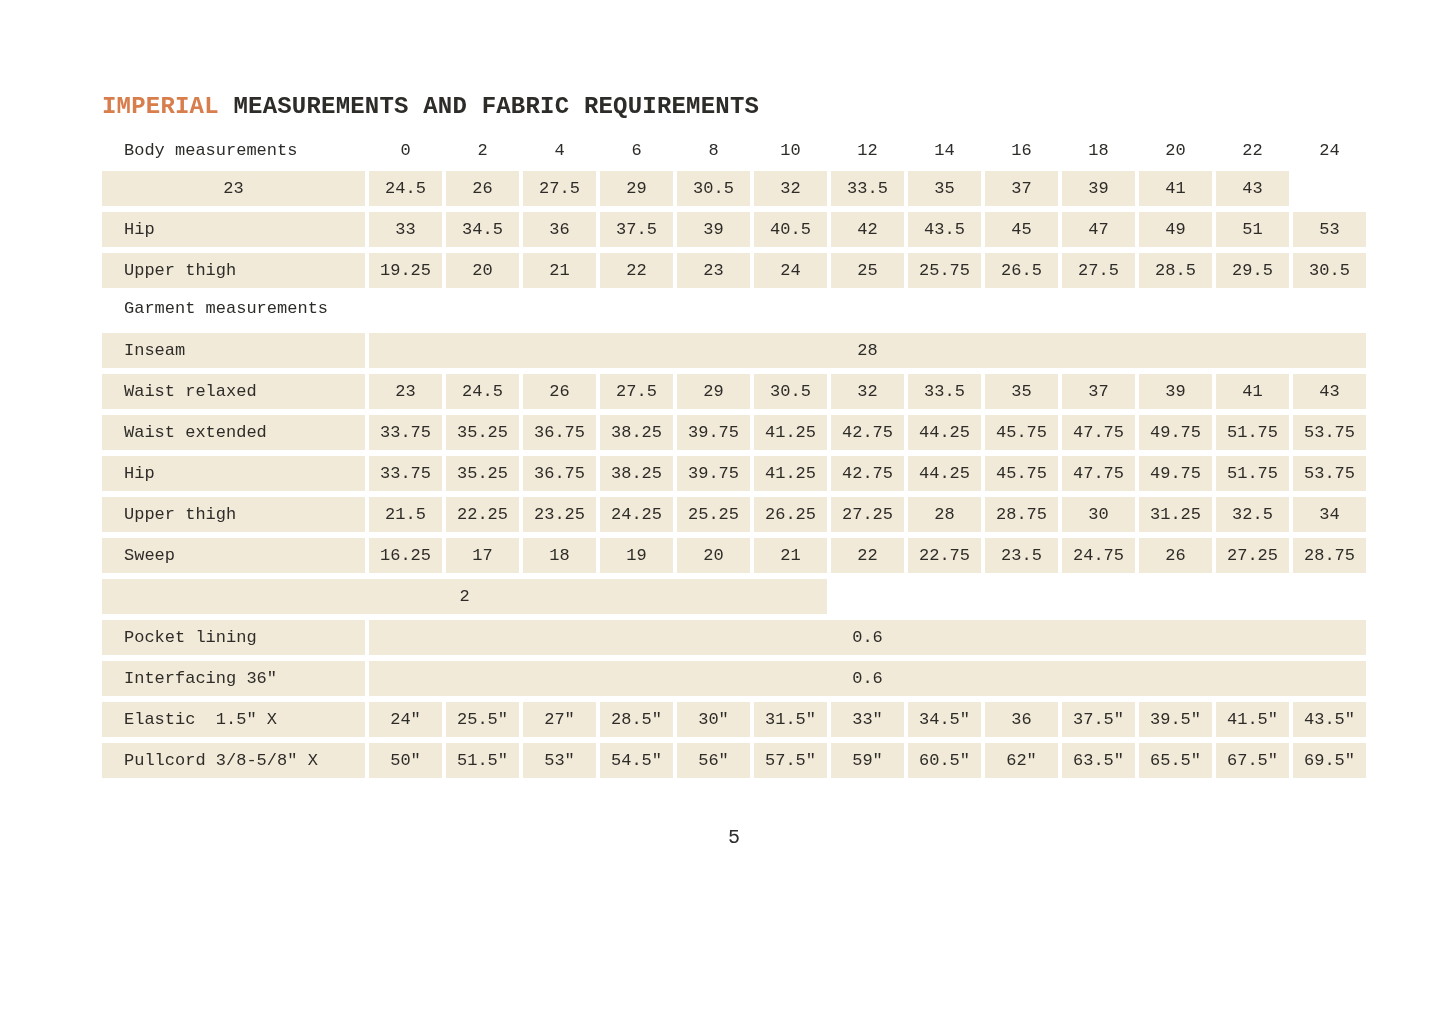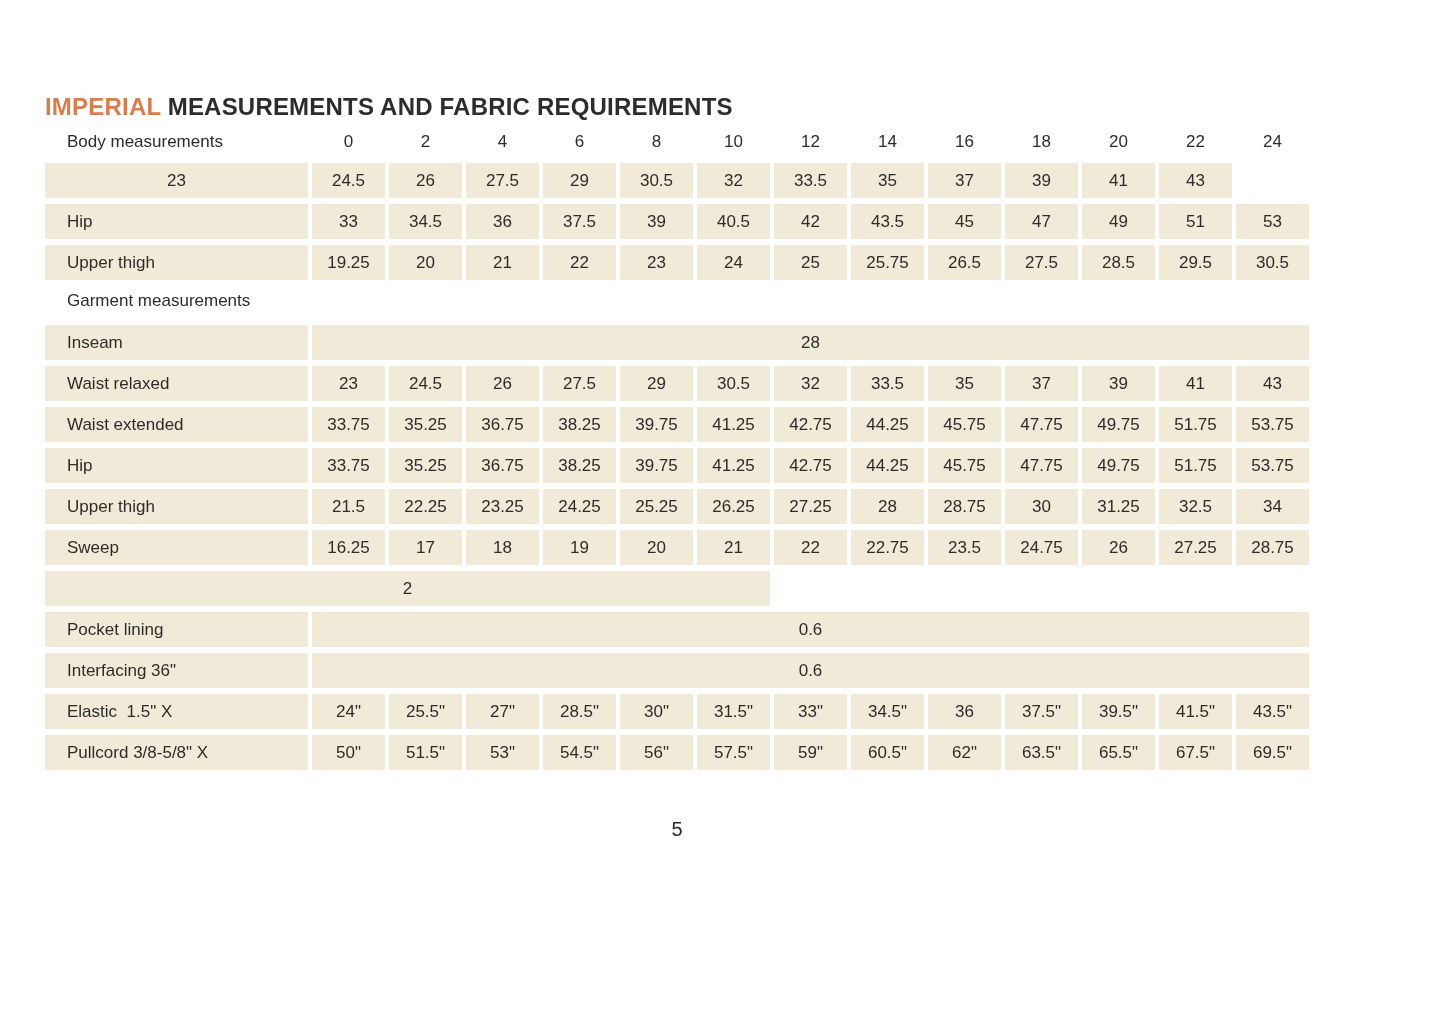--- a/index.html
+++ b/index.html
@@ -17,9 +17,10 @@
   .page{
     width:1445px;height:888px;
     background:#ffffff;
-    padding:93px 90px 0 45px;
+    padding:93px 90px 0 102px;
     overflow:hidden;
     position:relative;
+    font-family:Liberation Mono, monospace;
   }
   .page-title{
     font-size:24px;

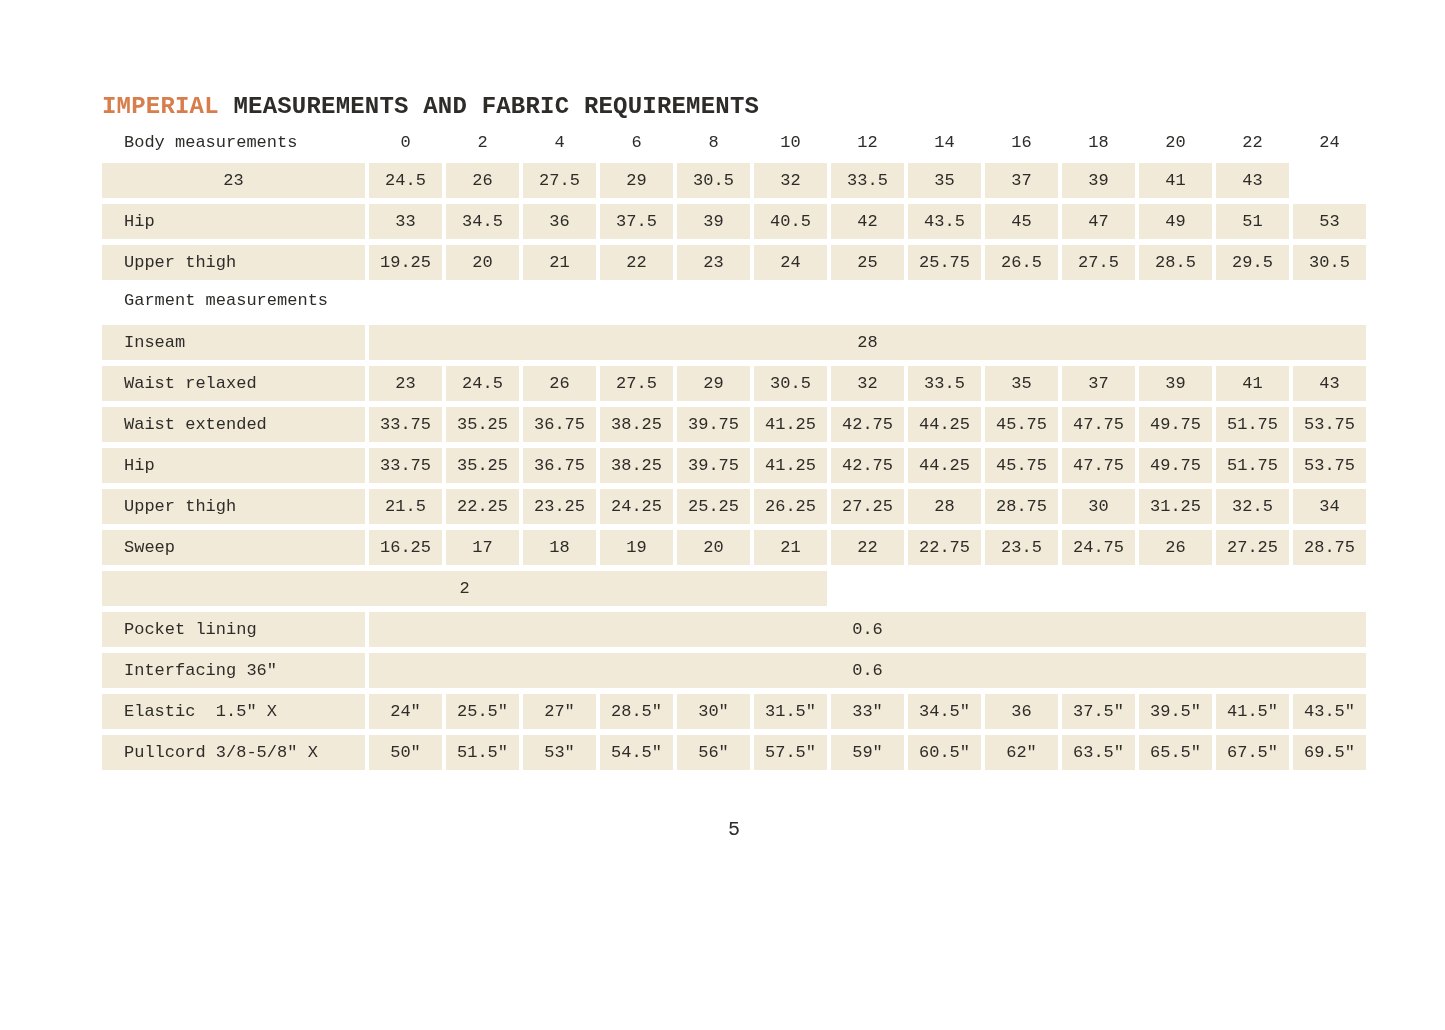--- a/index.html
+++ b/index.html
@@ -38,7 +38,7 @@
     width:1264px;
   }
   .size-table{
-    margin-top:8px;
+    margin-top:16px;
     width:1264px;
   }
   .row{

